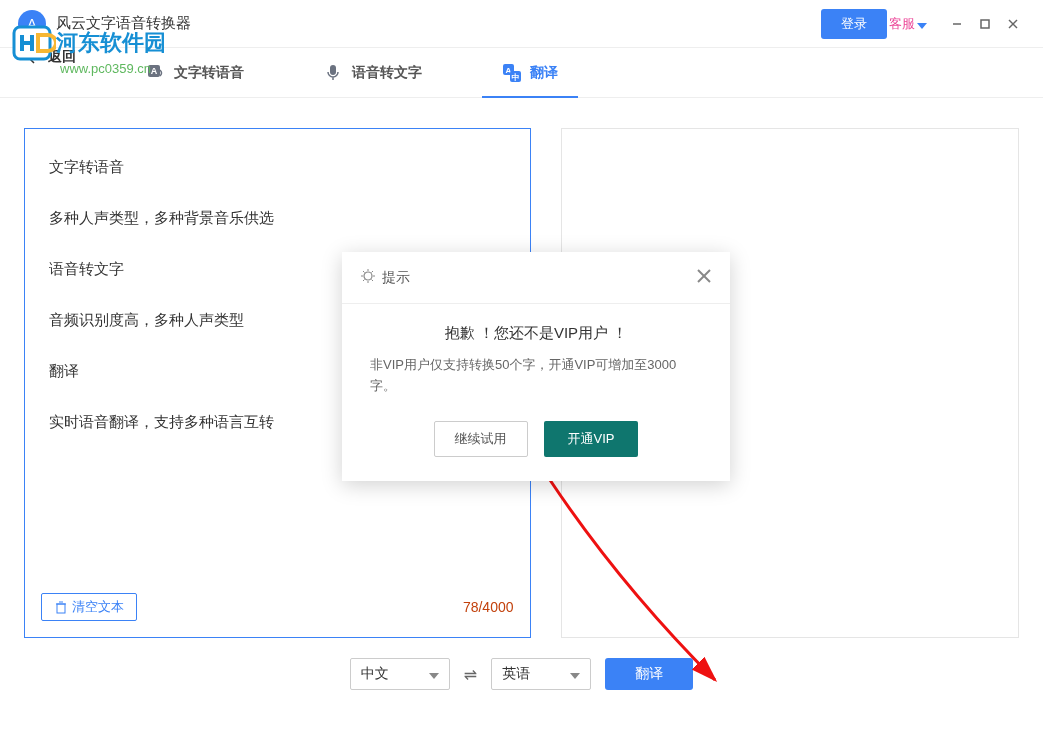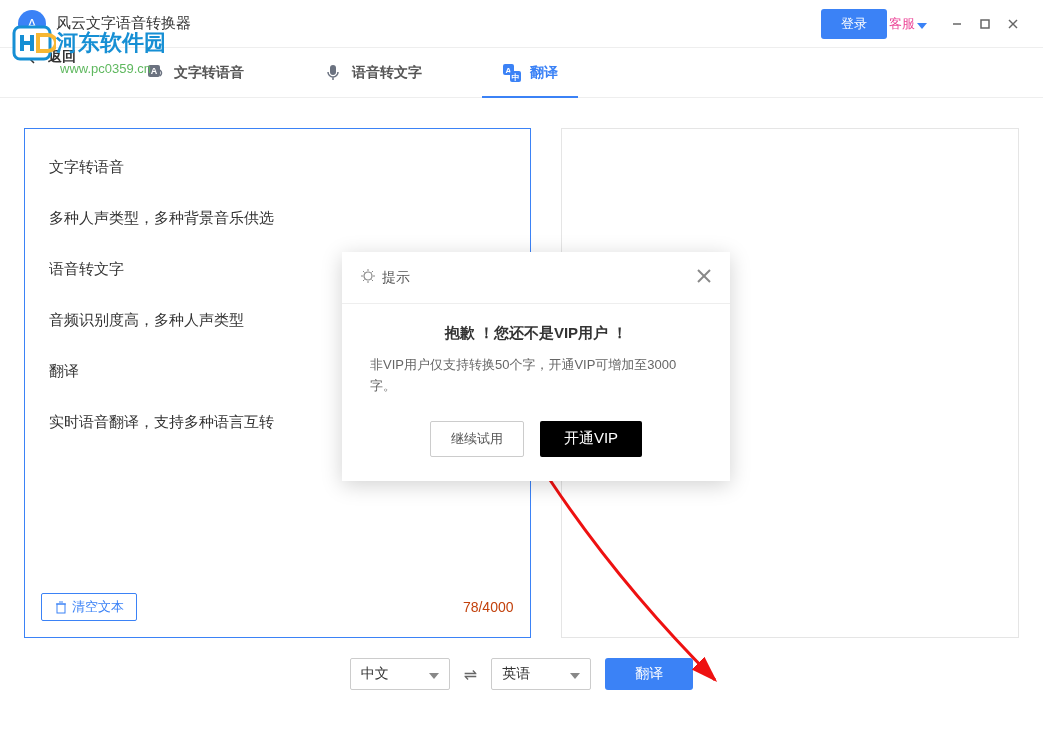--- a/index.html
+++ b/index.html
@@ -47,7 +47,7 @@
     .bulb-icon { margin-right: 6px; color: #888; }
     .close-btn { cursor: pointer; color: #888; font-size: 20px; }
     .modal-body { padding: 20px 28px 24px; text-align: center; }
-    .modal-msg { font-size: 15px; color: #333; margin-bottom: 12px; font-weight: bold; }
+    .modal-msg { font-size: 15px; color: #333; margin-bottom: 12px; }
     .modal-sub { font-size: 13px; color: #666; line-height: 1.6; text-align: left; margin-bottom: 24px; }
     .modal-actions { display: flex; justify-content: center; gap: 16px; }
     .btn-continue { border: 1px solid #ccc; background: #fff; color: #555; padding: 8px 20px; font-size: 13px; cursor: pointer; border-radius: 2px; }

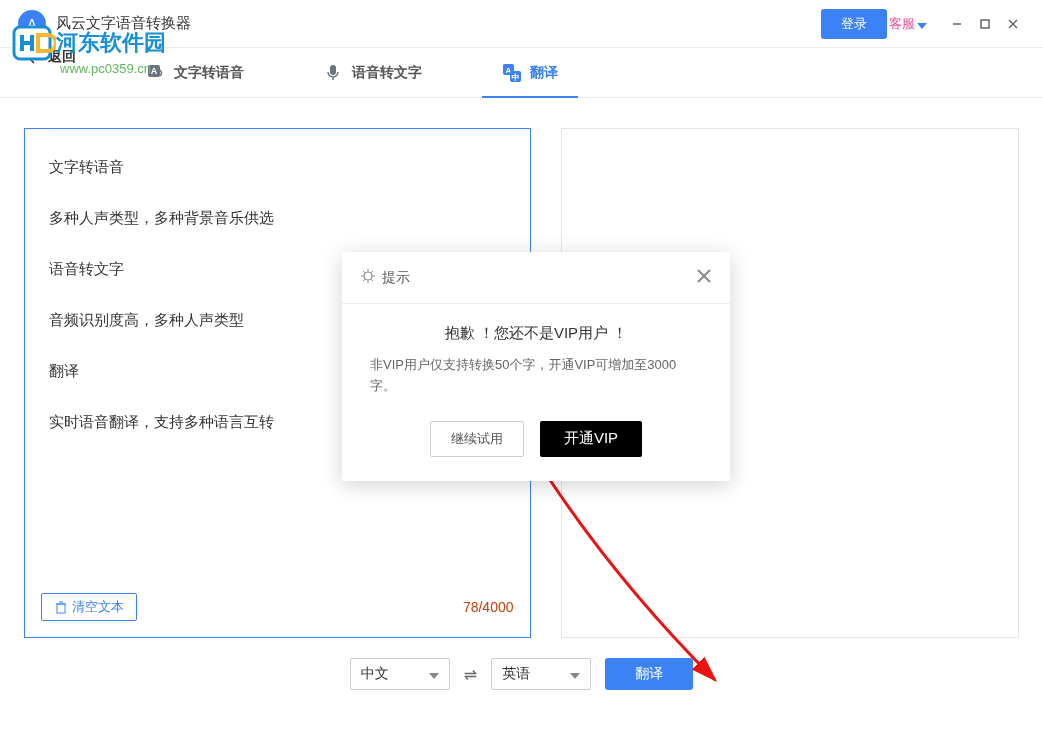--- a/index.html
+++ b/index.html
@@ -51,7 +51,7 @@
     .modal-sub { font-size: 13px; color: #666; line-height: 1.6; text-align: left; margin-bottom: 24px; }
     .modal-actions { display: flex; justify-content: center; gap: 16px; }
     .btn-continue { border: 1px solid #ccc; background: #fff; color: #555; padding: 8px 20px; font-size: 13px; cursor: pointer; border-radius: 2px; }
-    .btn-vip { background: #000000; color: #fff; border: none; padding: 0 24px; font-size: 15px; cursor: pointer; border-radius: 2px; }
+    .btn-vip { background: #0f766e; color: #fff; border: none; padding: 0 24px; font-size: 13px; cursor: pointer; border-radius: 2px; }
     
     .arrow-svg { position: absolute; z-index: 90; pointer-events: none; }
     

